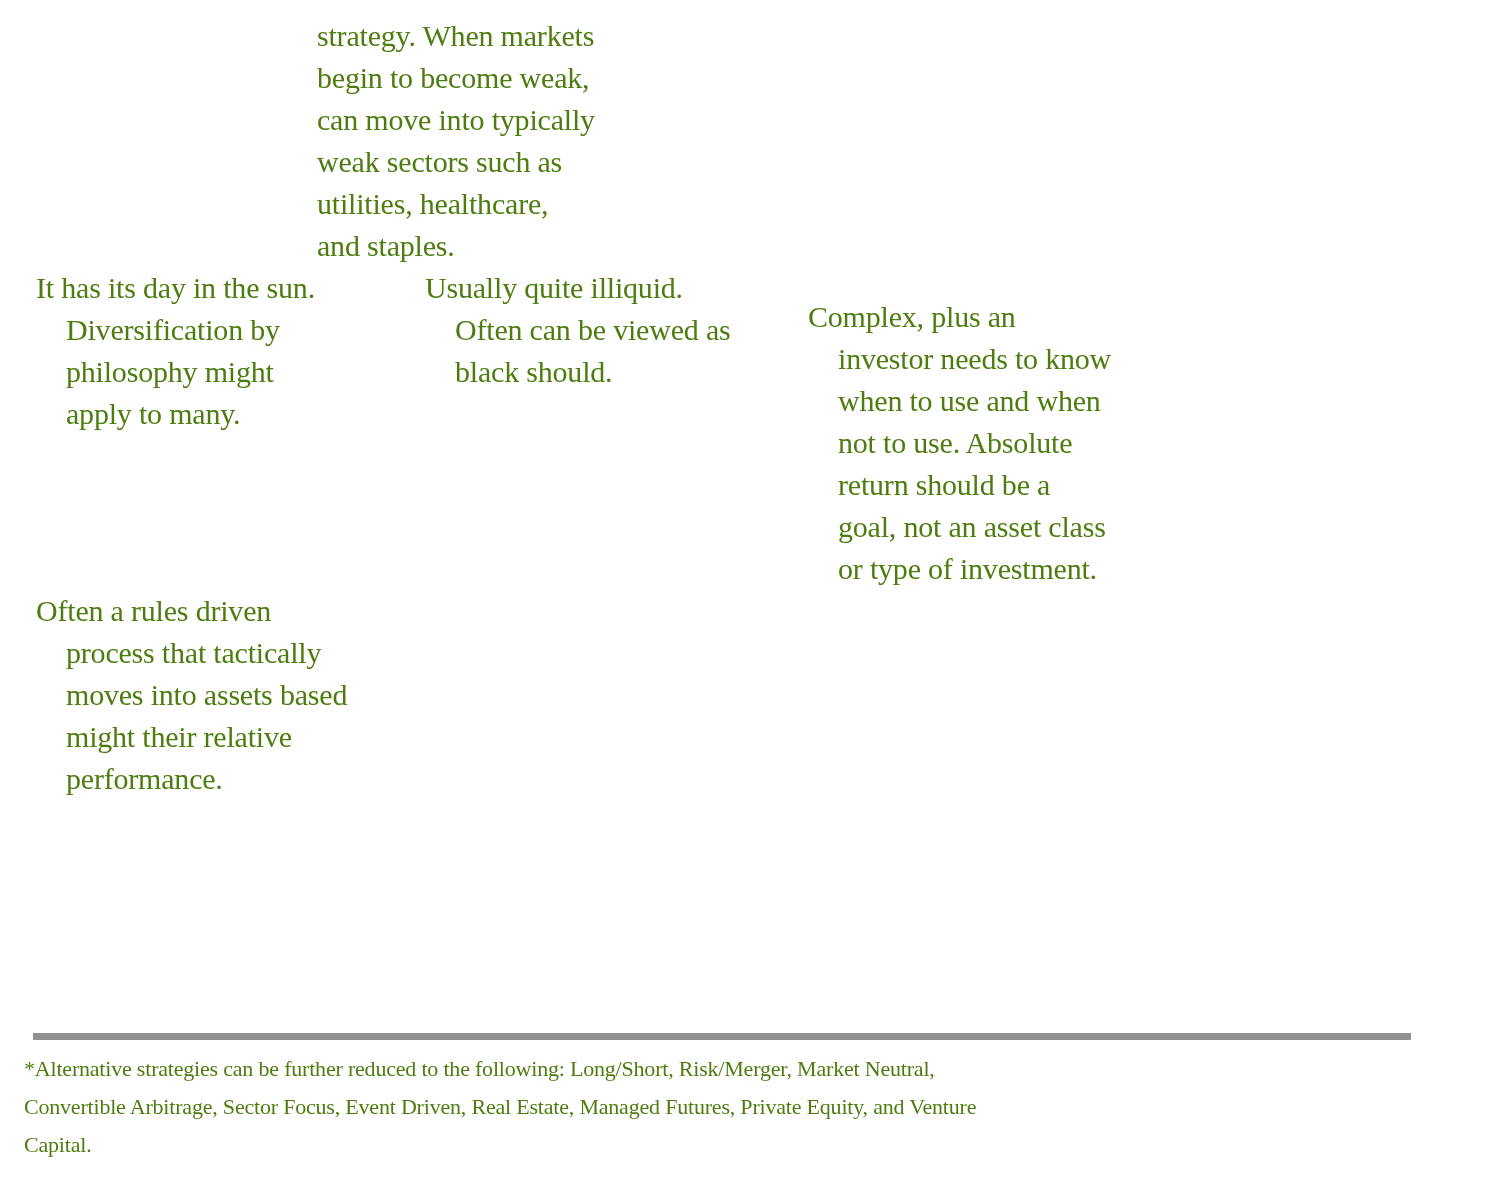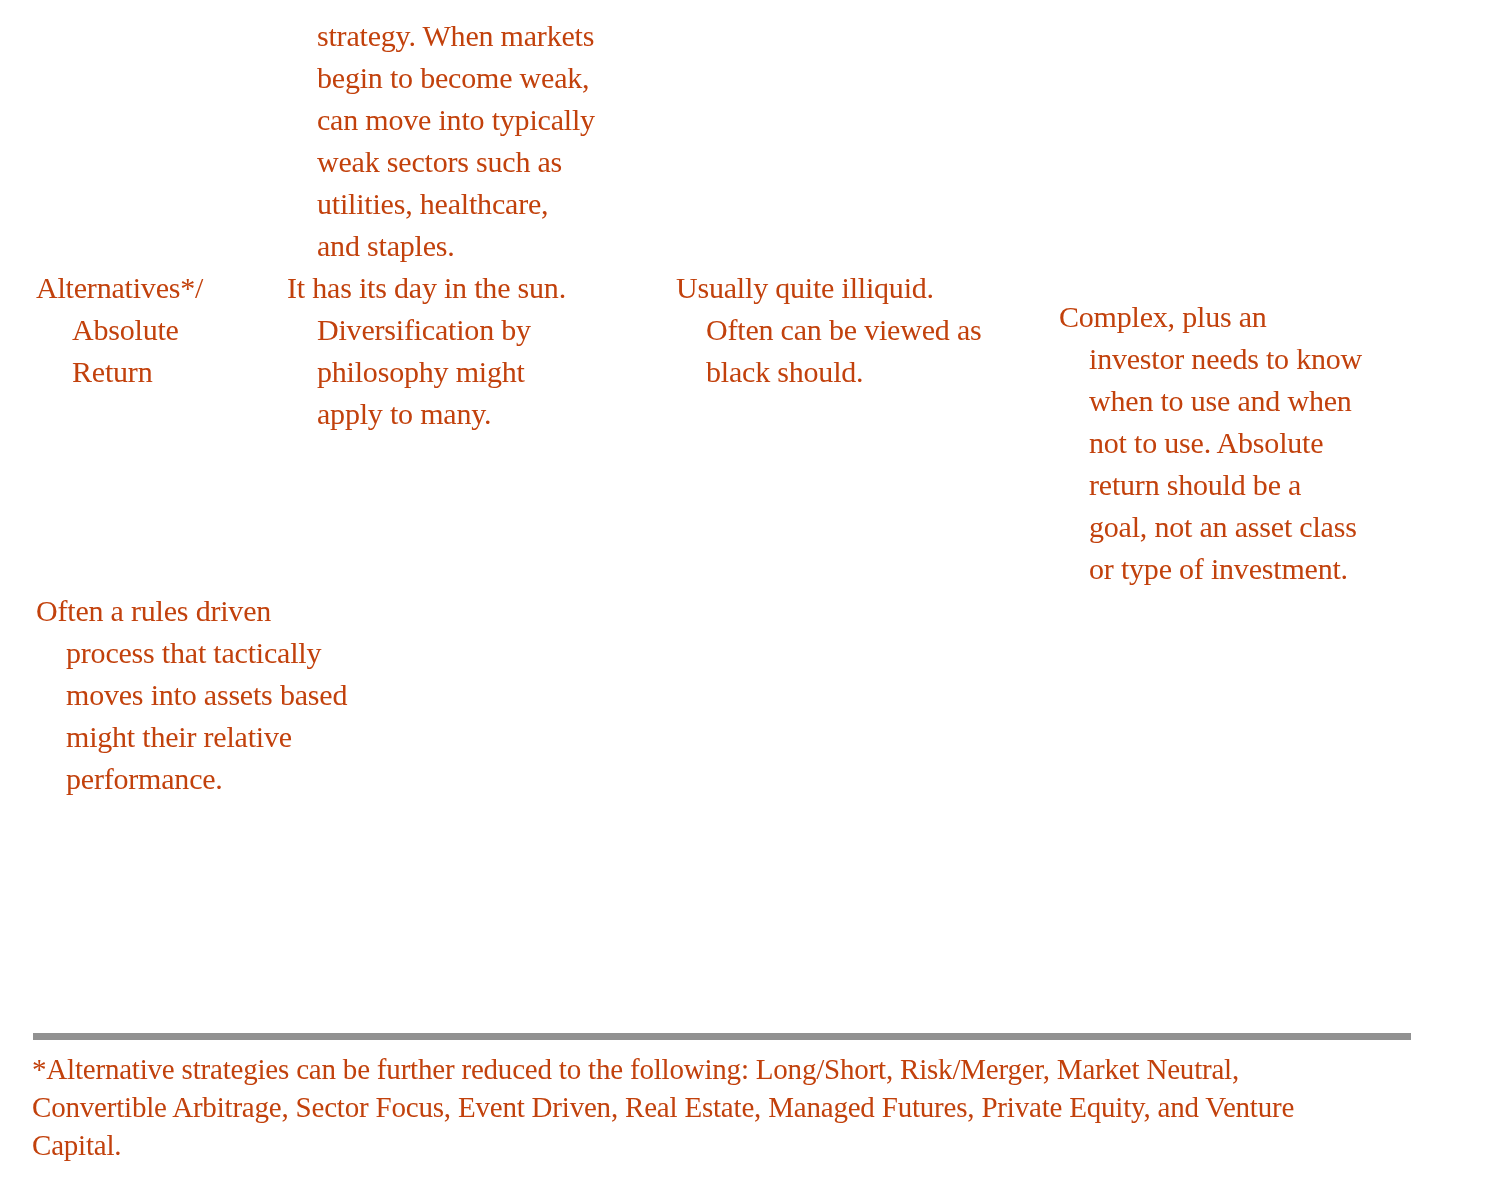--- a/index.html
+++ b/index.html
@@ -61,7 +61,7 @@
 </head>
 <body style="background: rgb(255, 255, 255);">
 
-<div class="page" style="background: rgb(255, 255, 255); color: #c2410c;">
+<div class="page" style="background: rgb(255, 255, 255); color: #4d7c0f;">
 
   <div class="table">
 

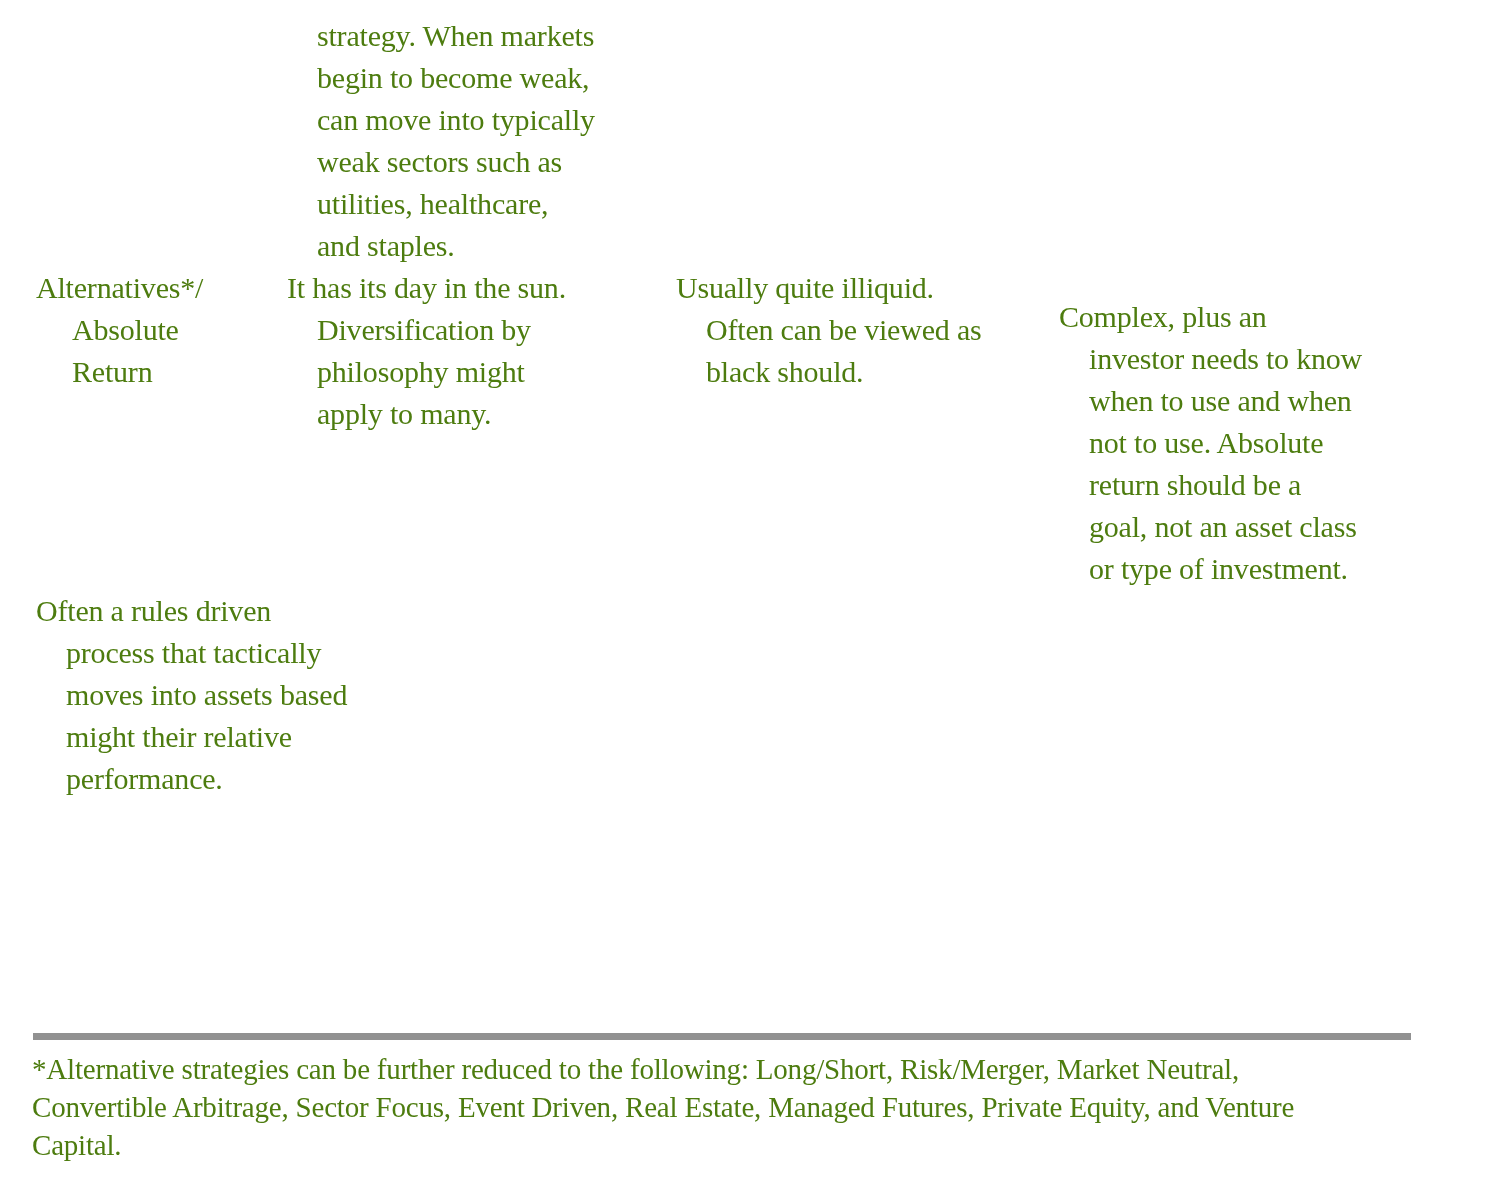--- a/index.html
+++ b/index.html
@@ -77,9 +77,6 @@
     </div>
 
     <div class="trow">
-      <div class="cell c1">Alternatives*/
-Absolute
-Return</div>
       <div class="cell c2">It has its day in the sun.
 Diversification by
 philosophy might

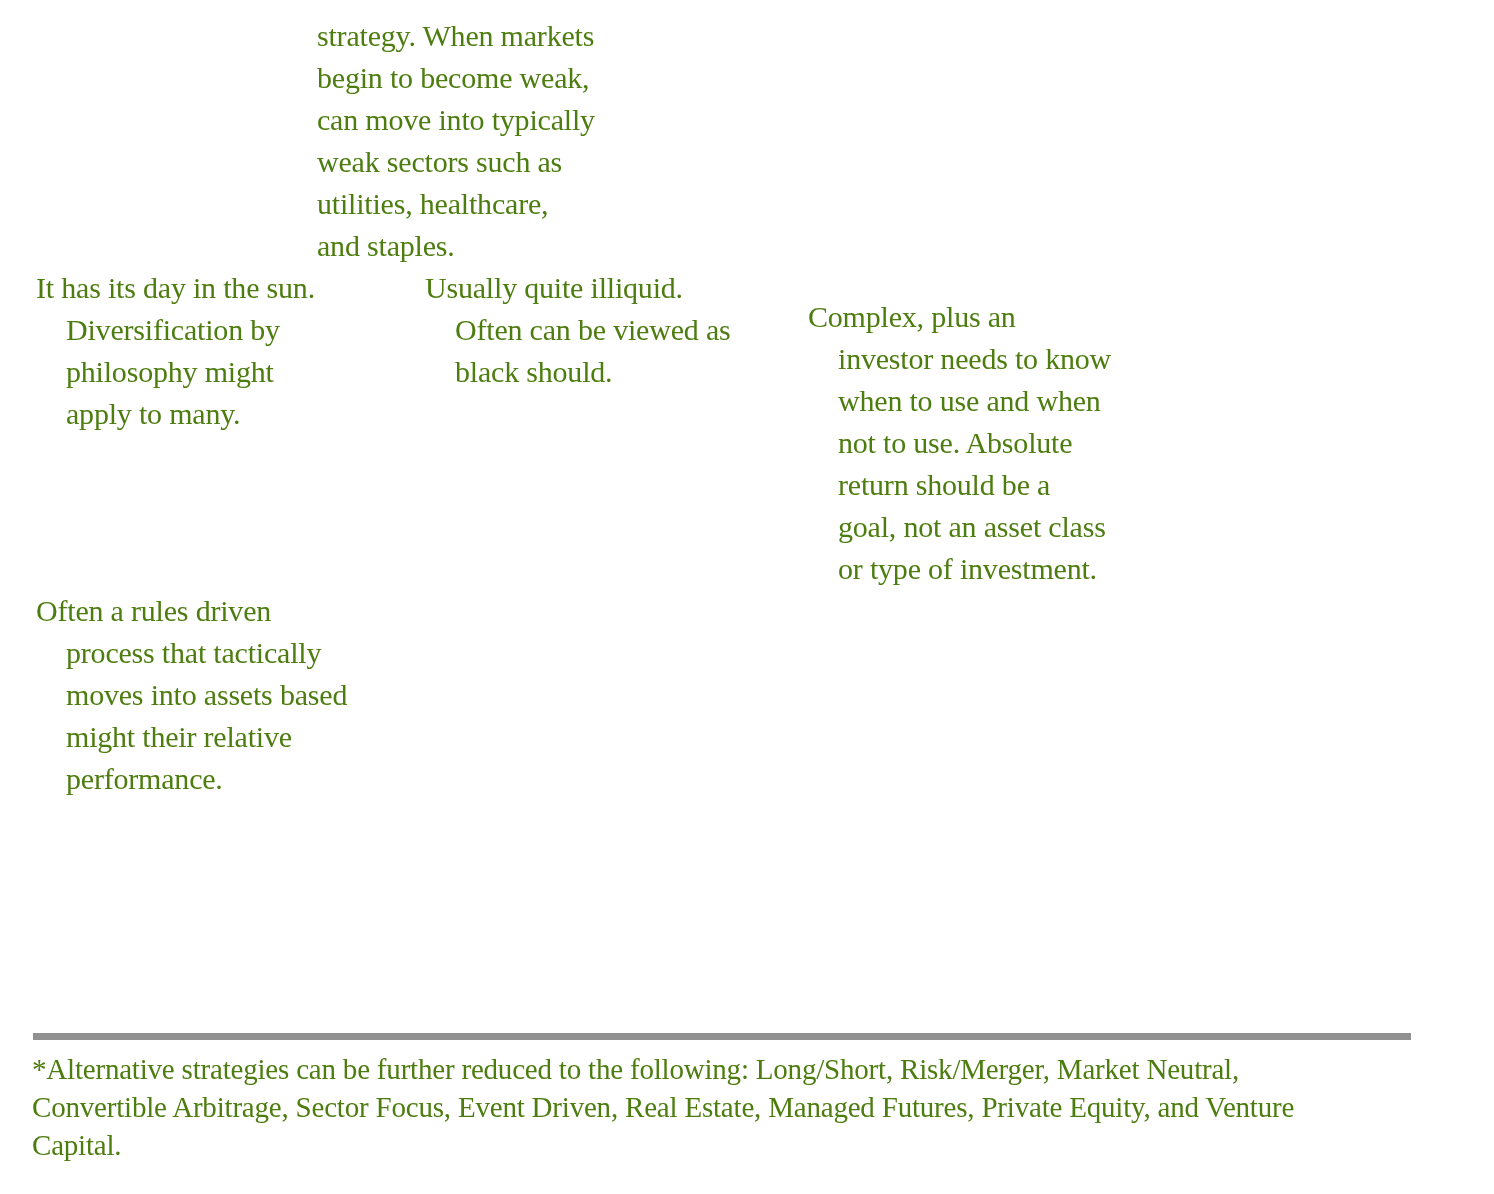--- a/index.html
+++ b/index.html
@@ -49,10 +49,10 @@
   }
   .footnote {
     position: absolute;
-    left: 32px;
+    left: 24px;
     top: 1050px;
     width: 1450px;
-    font-size: 29px;
+    font-size: 22px;
     line-height: 38px;
     white-space: pre;
     letter-spacing: -0.2px;

